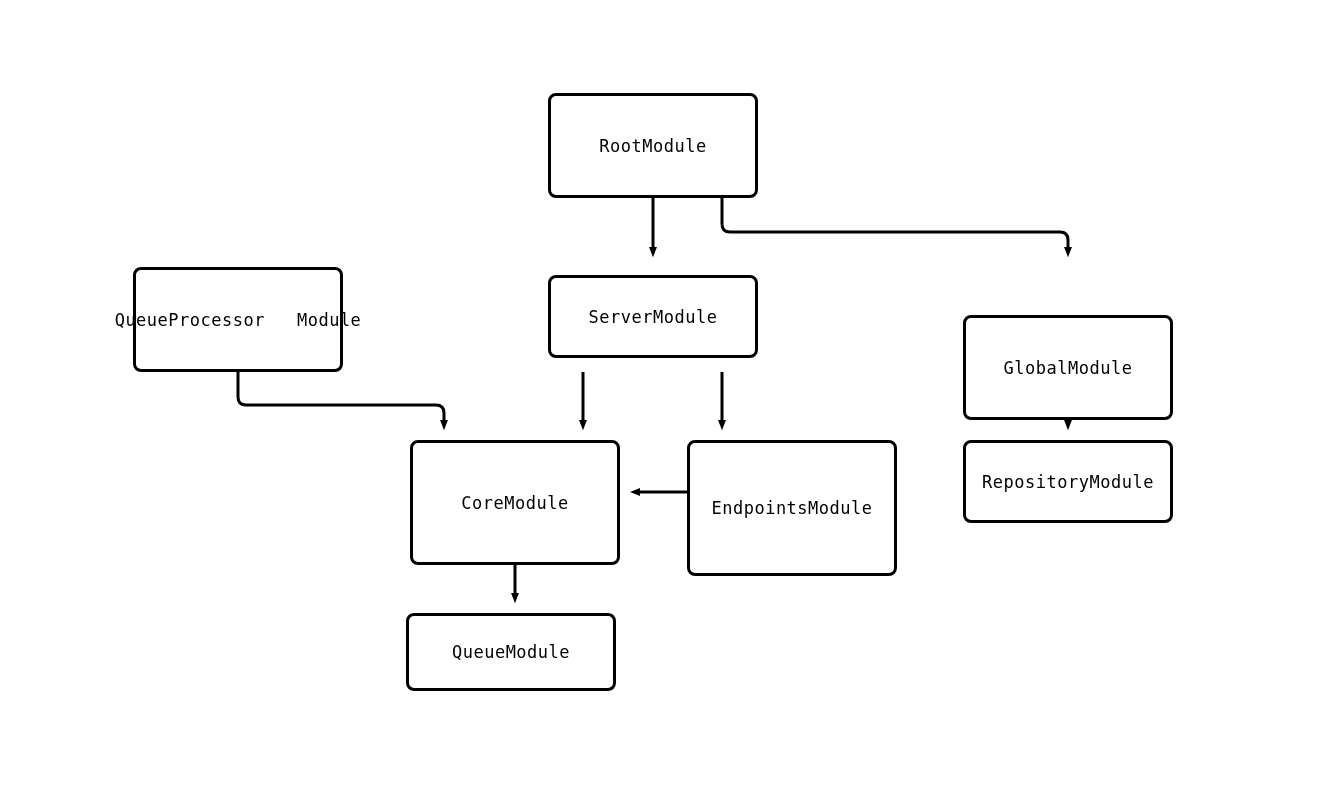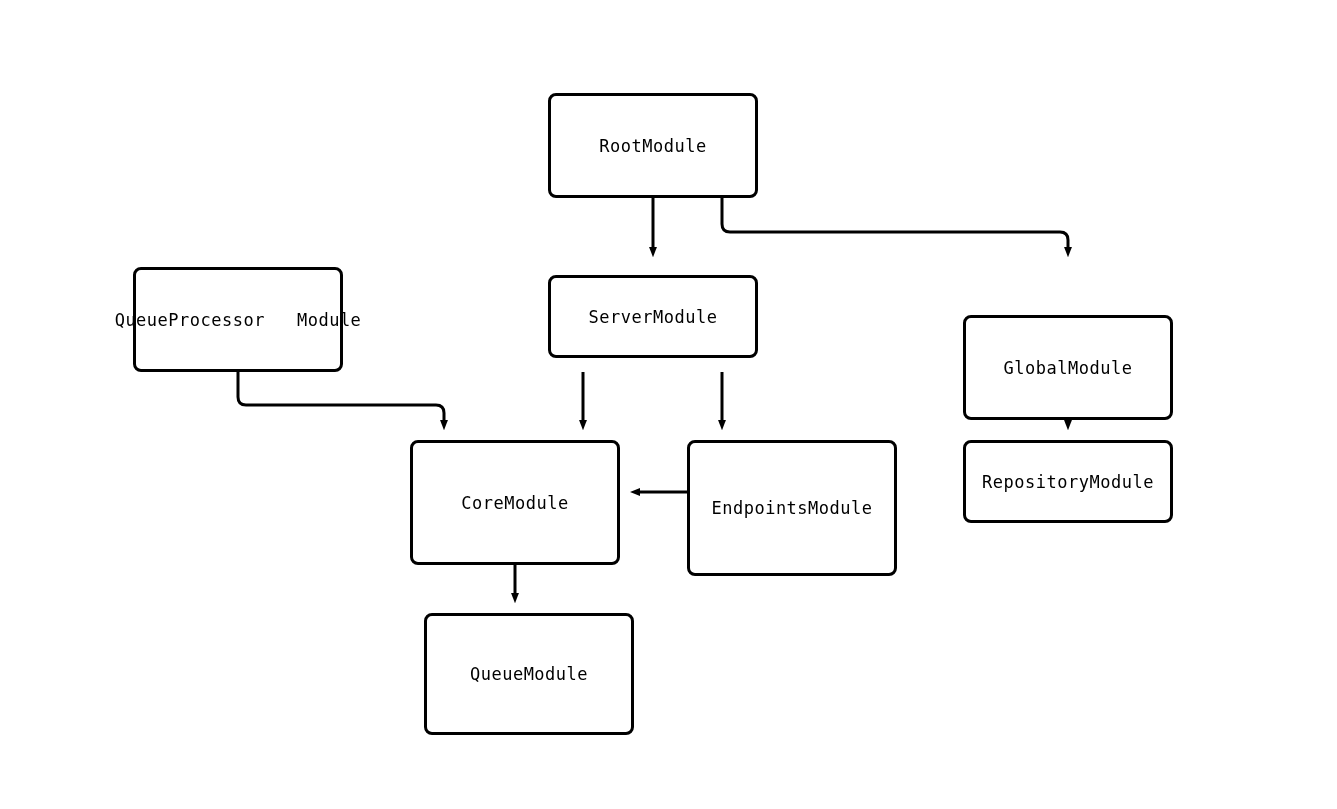--- a/index.html
+++ b/index.html
@@ -111,7 +111,7 @@
     <span class="node-line">Module</span>
   </div>
 
-  <div class="node" style="left:424px; top:613px; width:210px; height:122px;">
+  <div class="node" style="left:406px; top:613px; width:210px; height:78px;">
     <span class="node-line">Queue</span>
     <span class="node-line">Module</span>
   </div>

